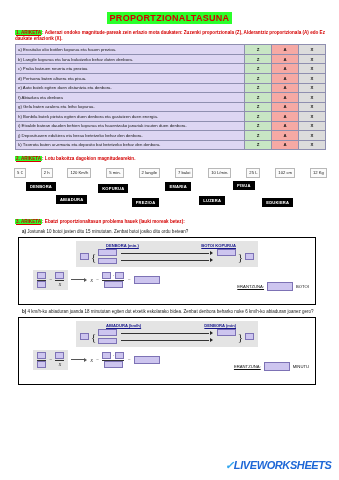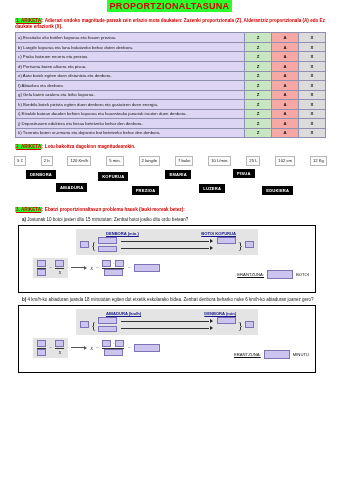--- a/index.html
+++ b/index.html
@@ -15,7 +15,7 @@
   .page{position:relative;width:339px;height:480px;}
 
   
-  .title-wrap{text-align:center;padding-top:0;}
+  .title-wrap{text-align:center;padding-top:12px;}
   .title{
     display:inline-block;
     background:#2bff2b;

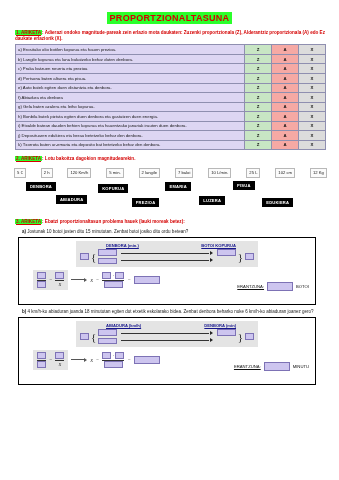--- a/index.html
+++ b/index.html
@@ -407,6 +407,9 @@
     </div>
   </div>
 
+  <div class="wm">
+    <span class="tick">✓</span><span>LIVEWORKSHEETS</span>
+  </div>
 
 </div>
 

